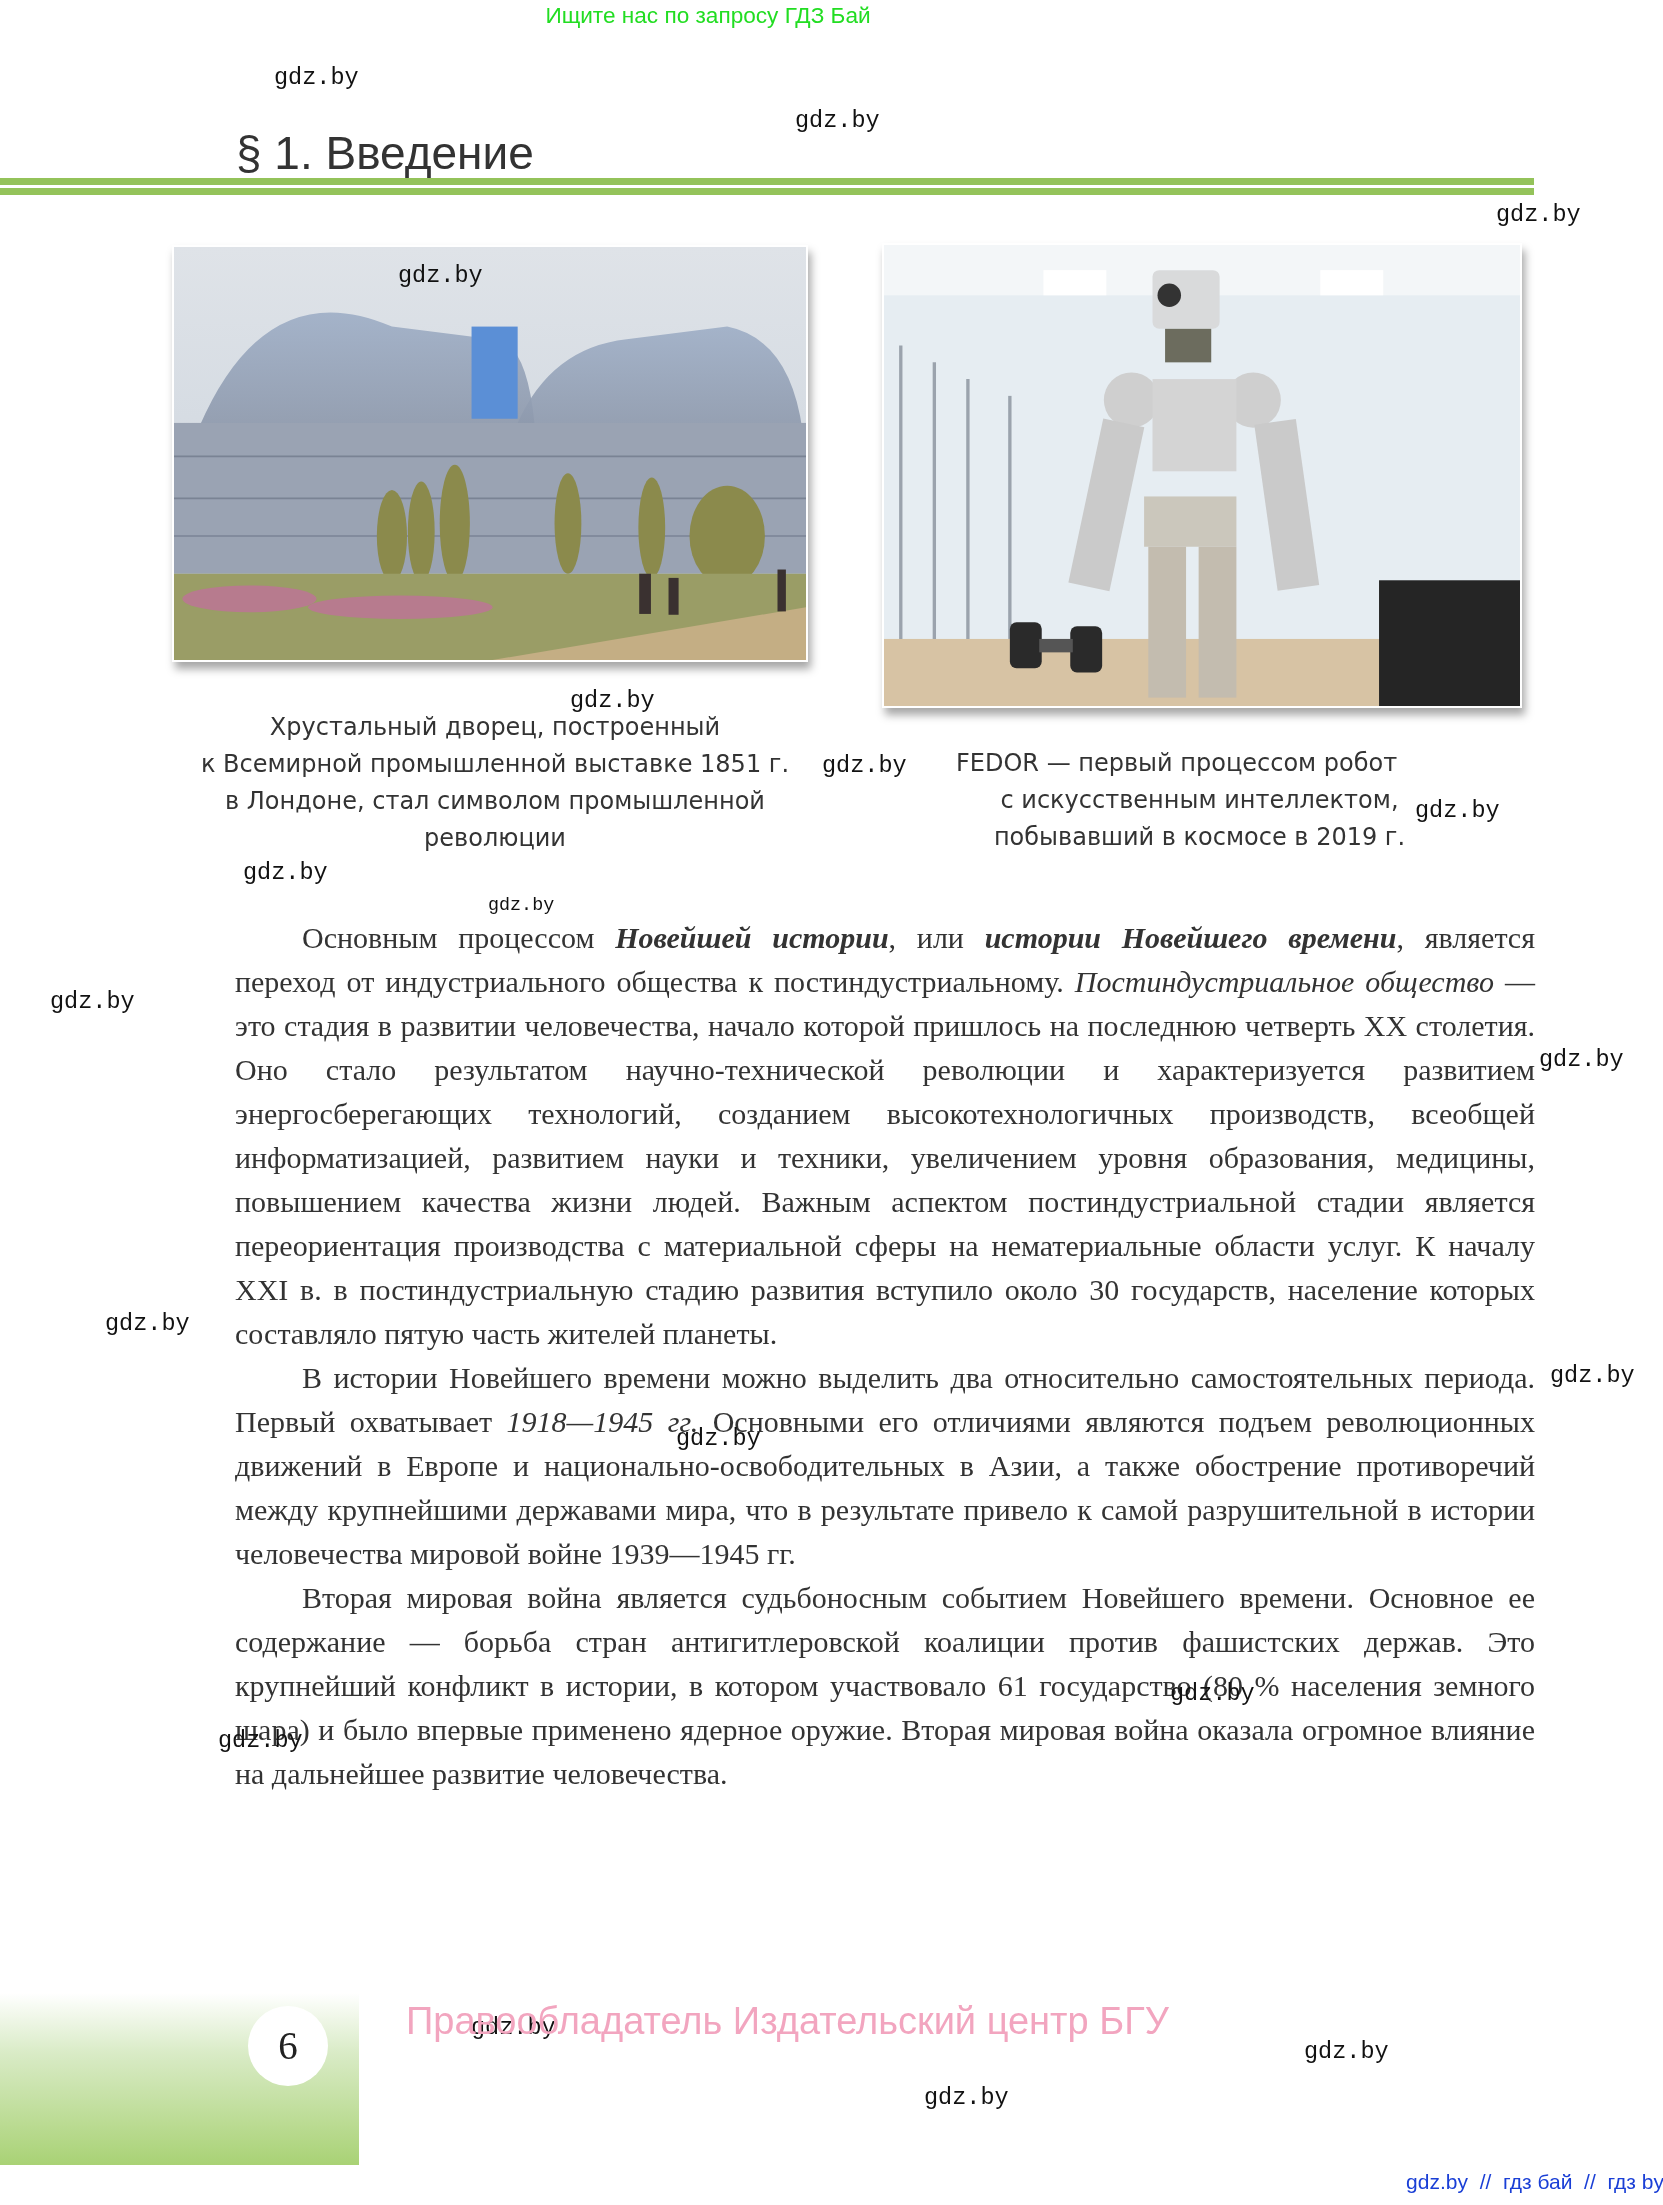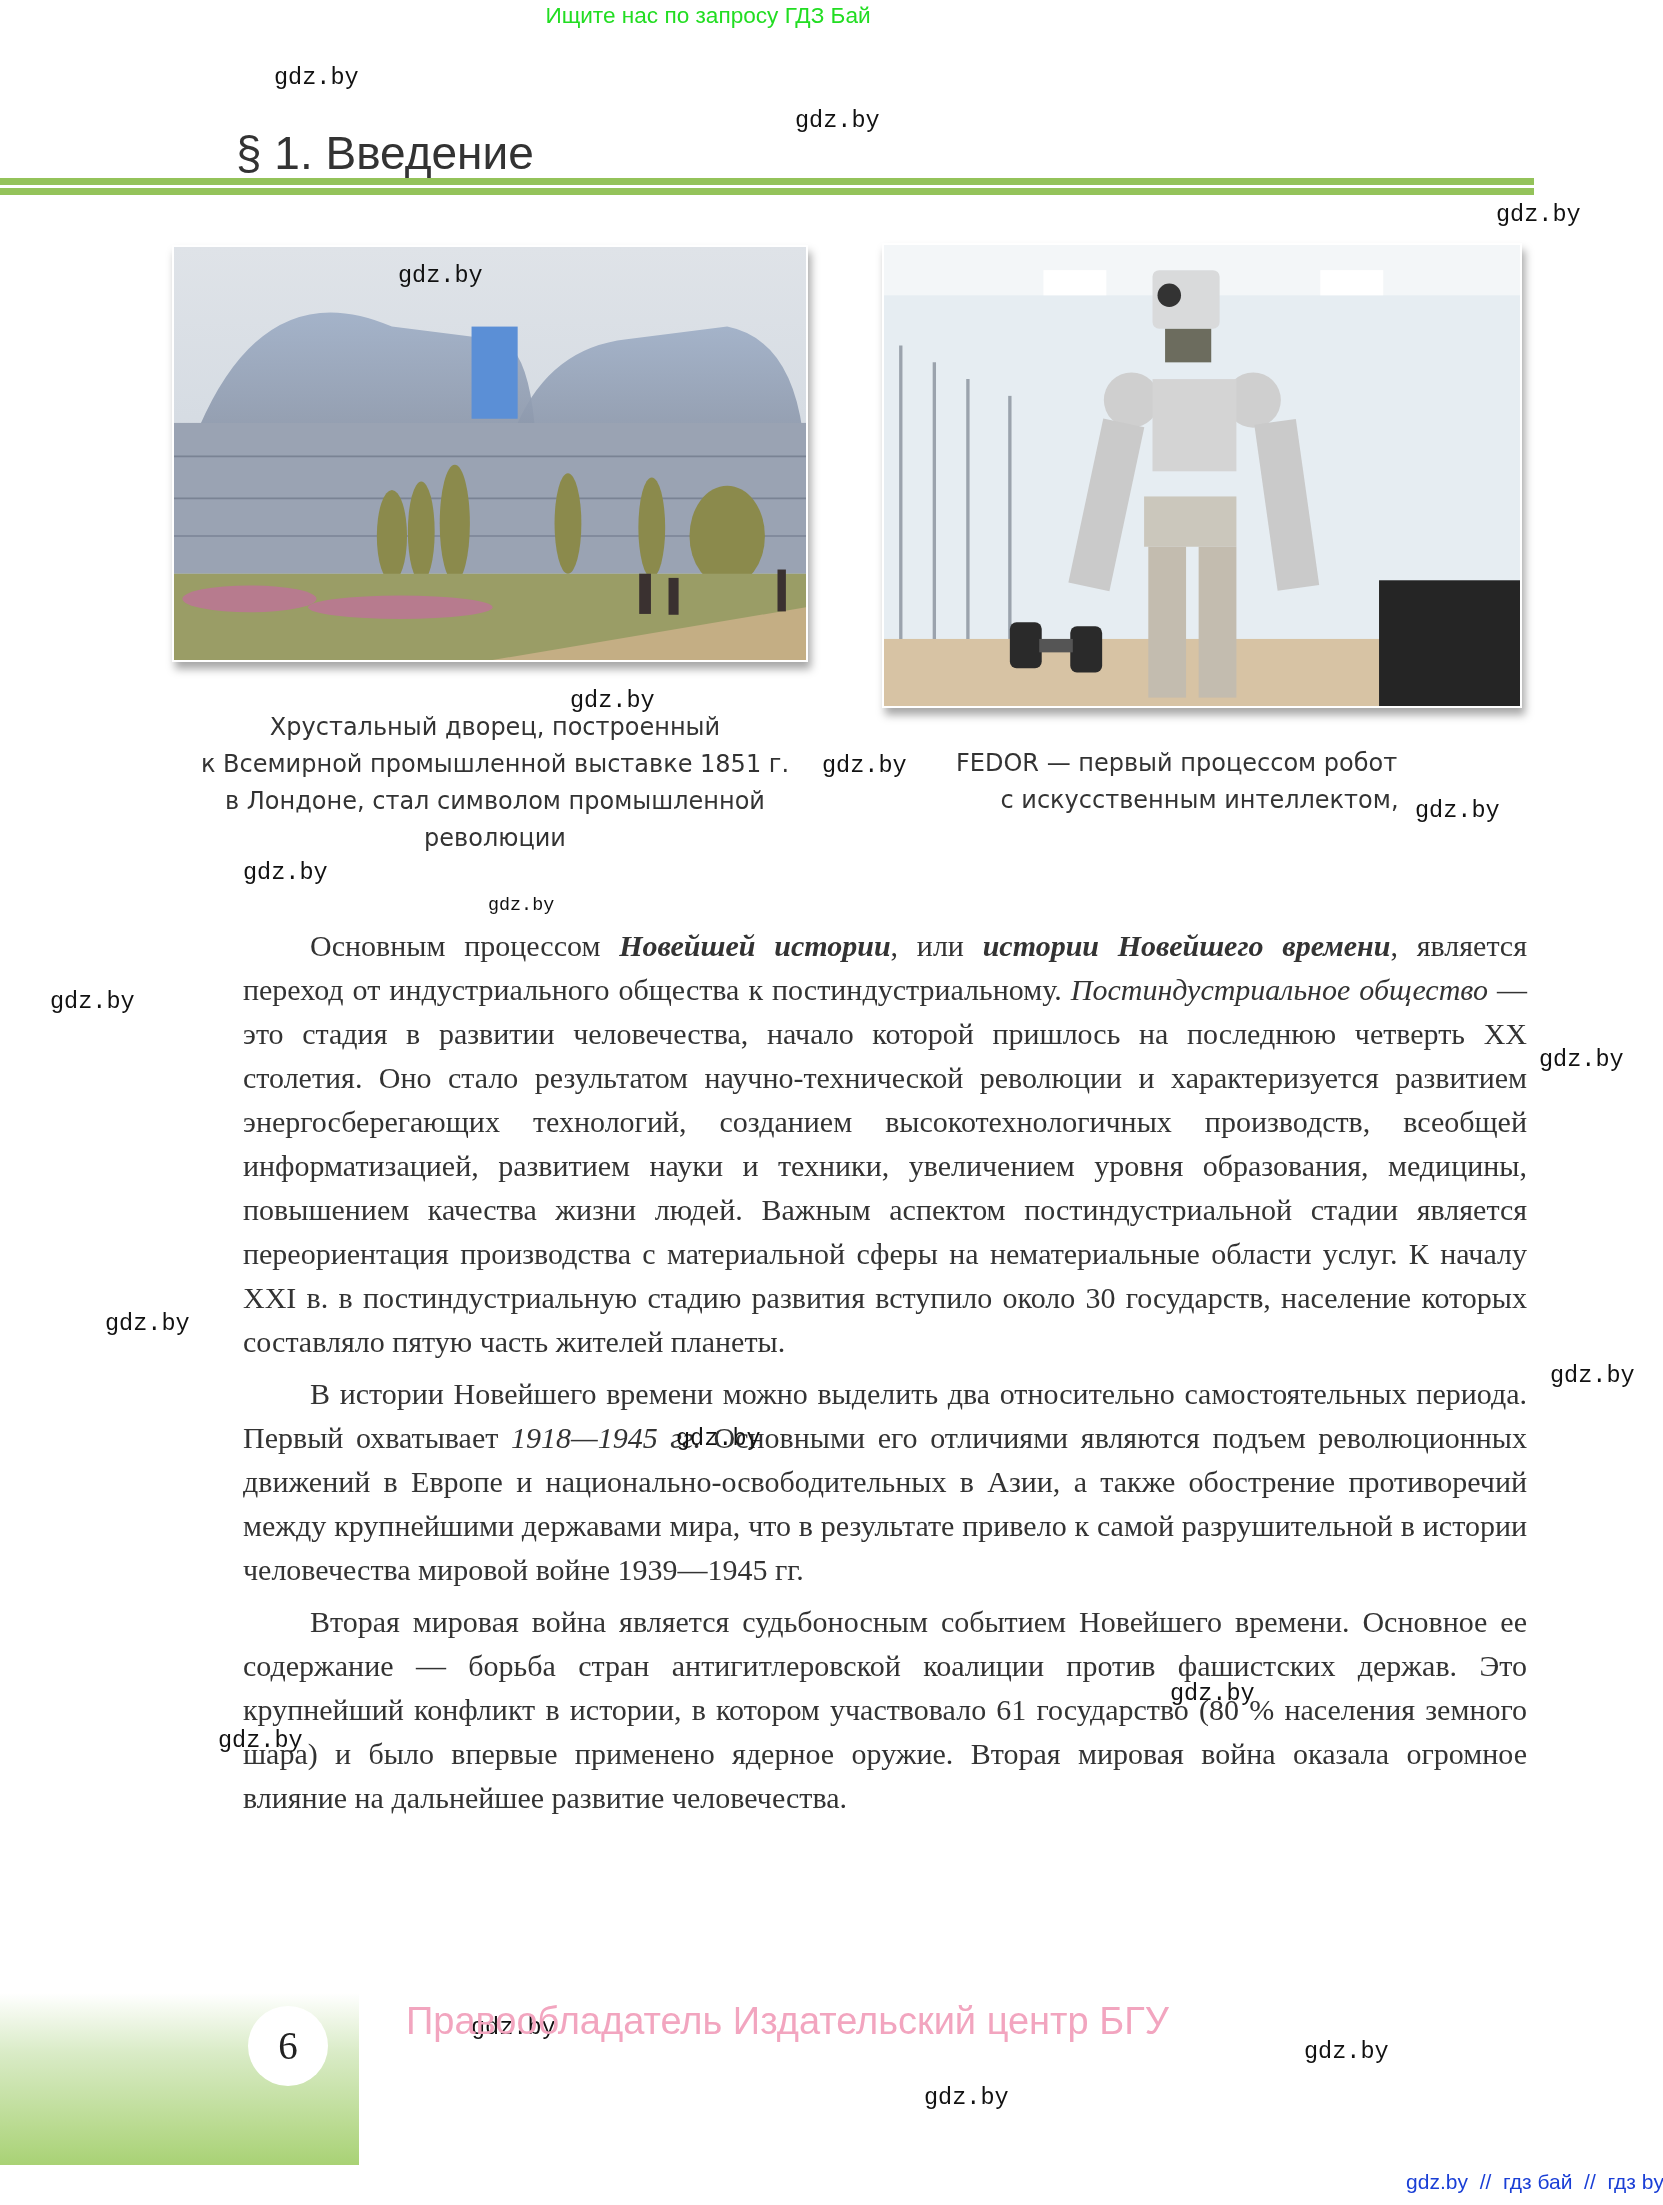--- a/index.html
+++ b/index.html
@@ -124,6 +124,7 @@
 <div class="abs caption" style="left:931px;top:745px;width:537px">
   <div style="text-align:left;padding-left:25px">FEDOR — первый процессом робот</div>
   <div>с искусственным интеллектом,</div>
+  <div>побывавший в космосе в 2019 г.</div>
 </div>
 <div class="abs wm" style="left:1415px;top:797px">gdz.by</div>
 <div class="abs wm" style="left:243px;top:859px">gdz.by</div>

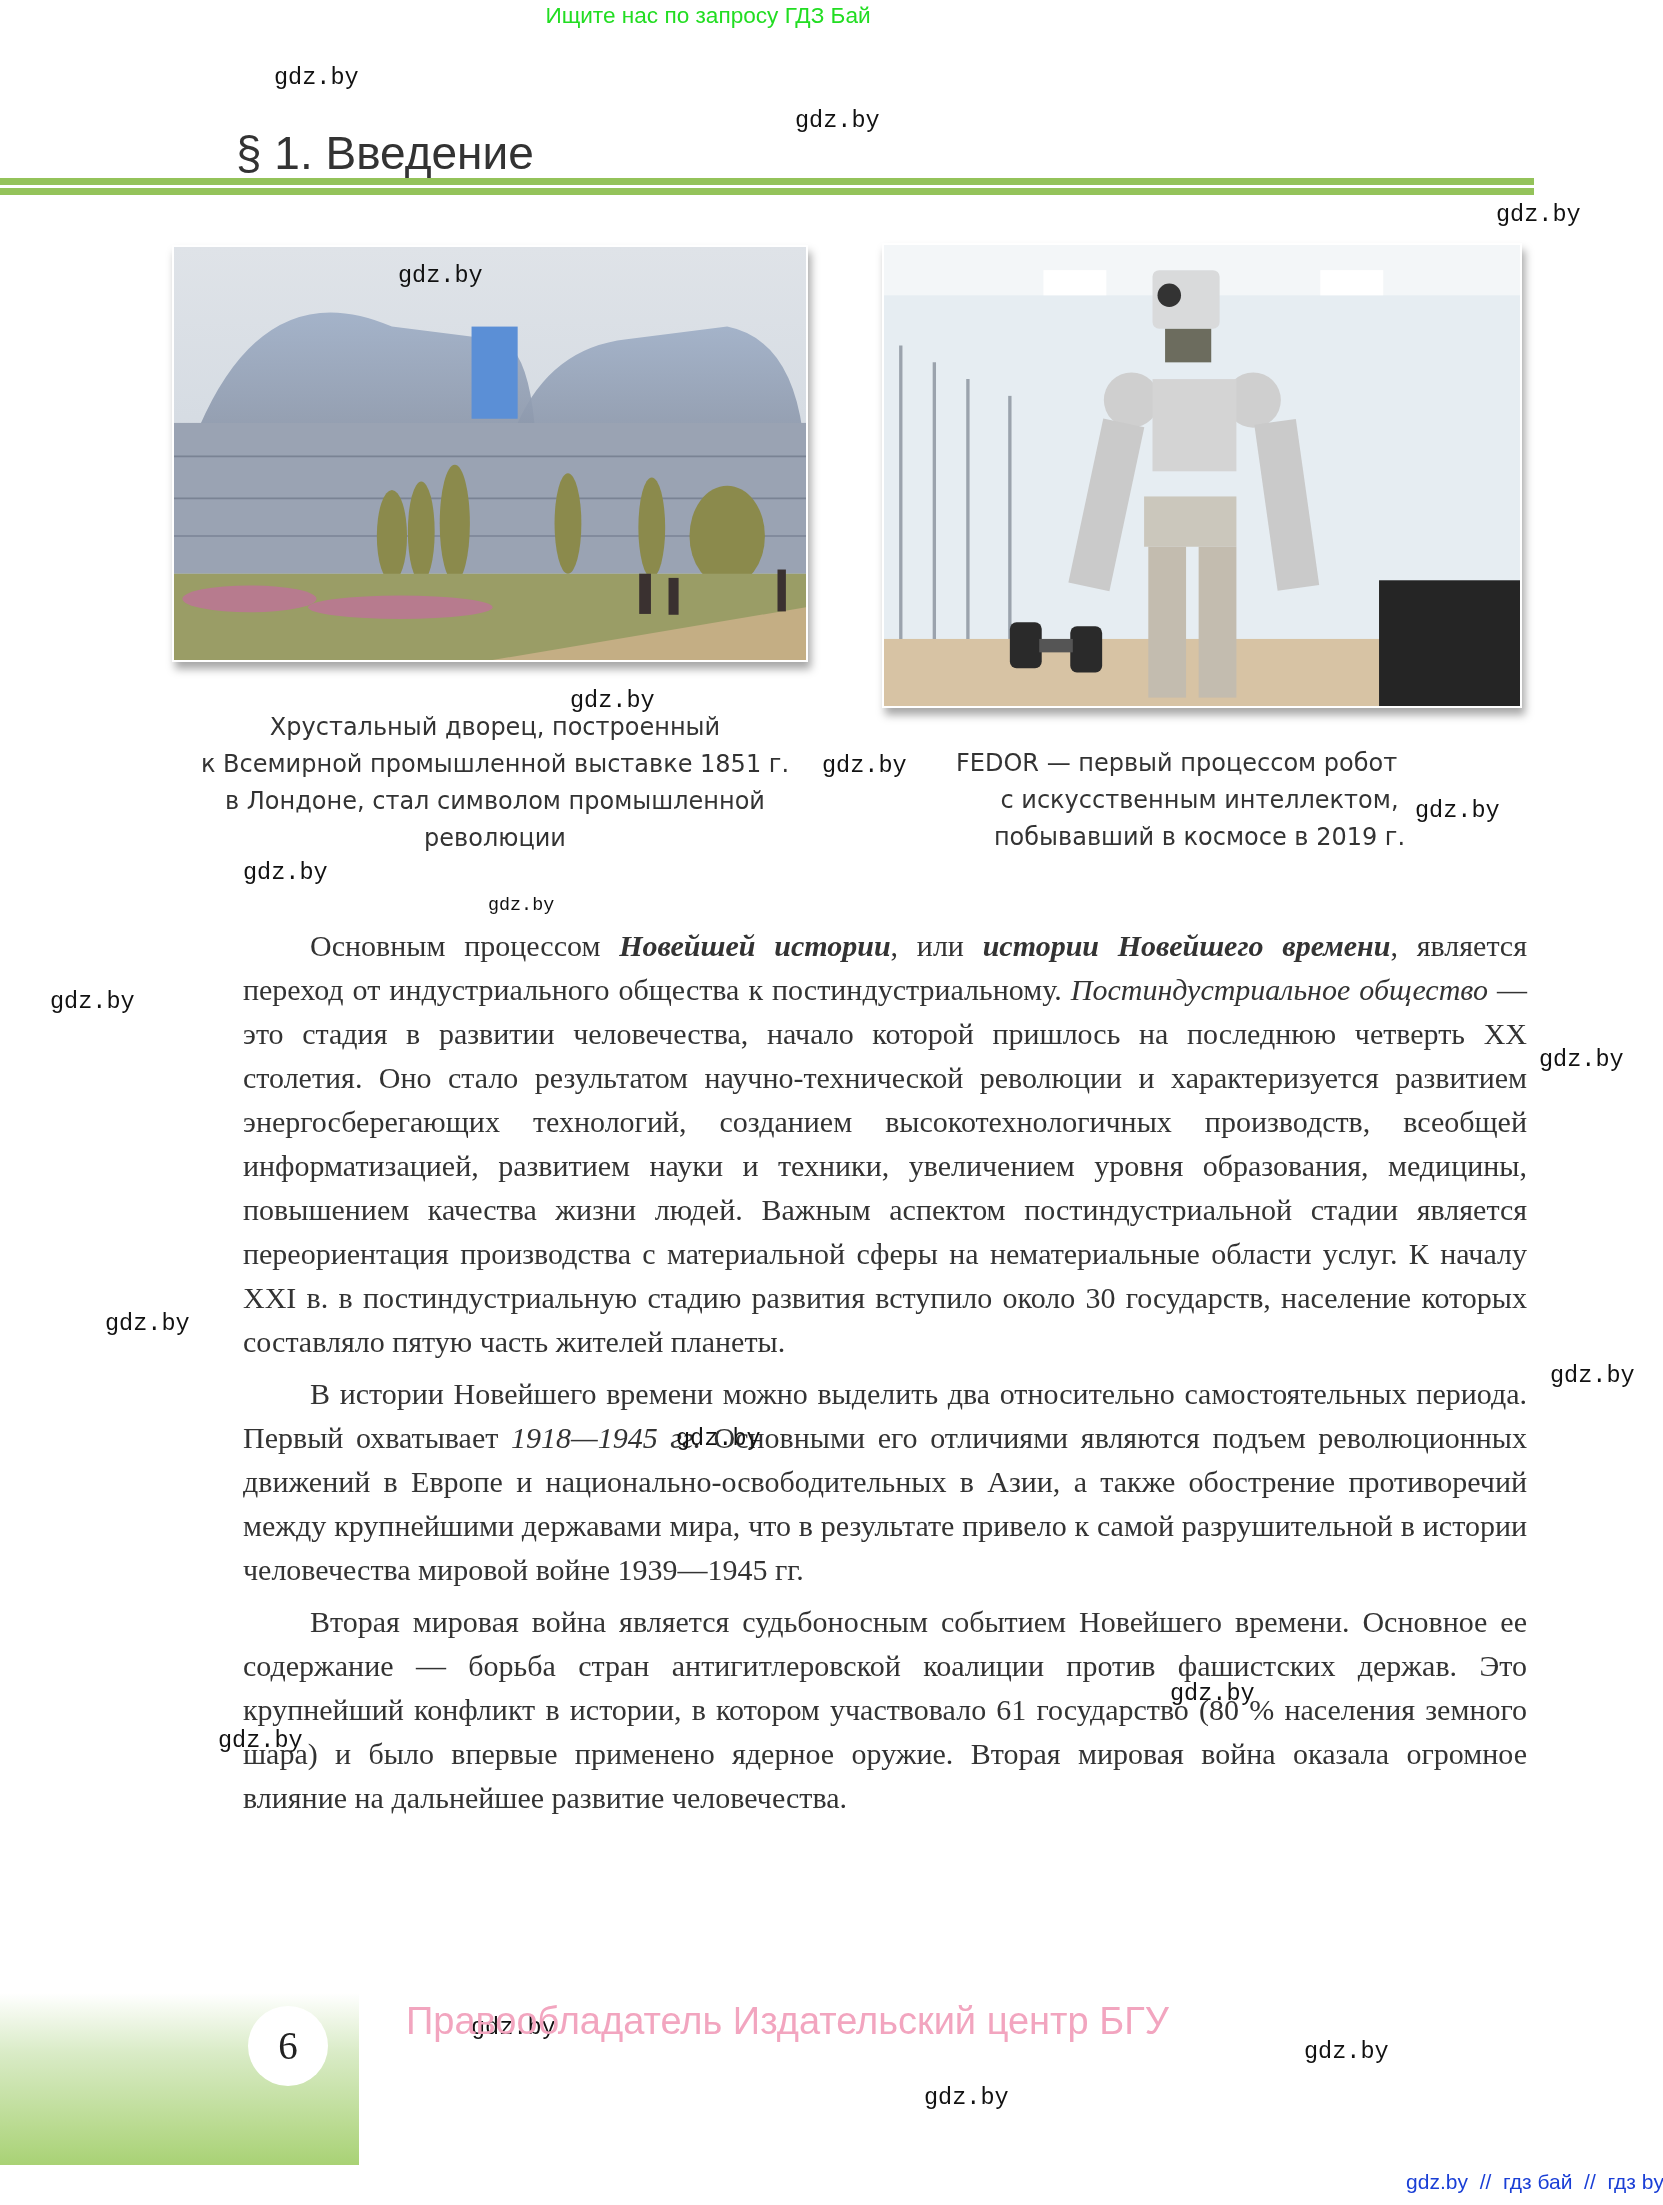--- a/index.html
+++ b/index.html
@@ -13,7 +13,7 @@
   .photo svg { display: block; width: 100%; height: 100%; }
   .caption { font-family: "DejaVu Sans", sans-serif; font-size: 24px; line-height: 37px; color: #333; text-align: center; }
   .body-text { left: 235px; width: 1300px; font-size: 30px; line-height: 44px; text-align: justify; color: #333; }
-  .body-text p { margin: 8px; text-indent: 67px; }
+  .body-text p { margin: 0; text-indent: 67px; }
   .bi { font-style: italic; font-weight: bold; }
   .it { font-style: italic; }
   .footer-block { left: 0; top: 1993px; width: 359px; height: 172px; background: linear-gradient(to bottom, #ffffff 0%, #d9ebc6 35%, #a9d275 100%); }

